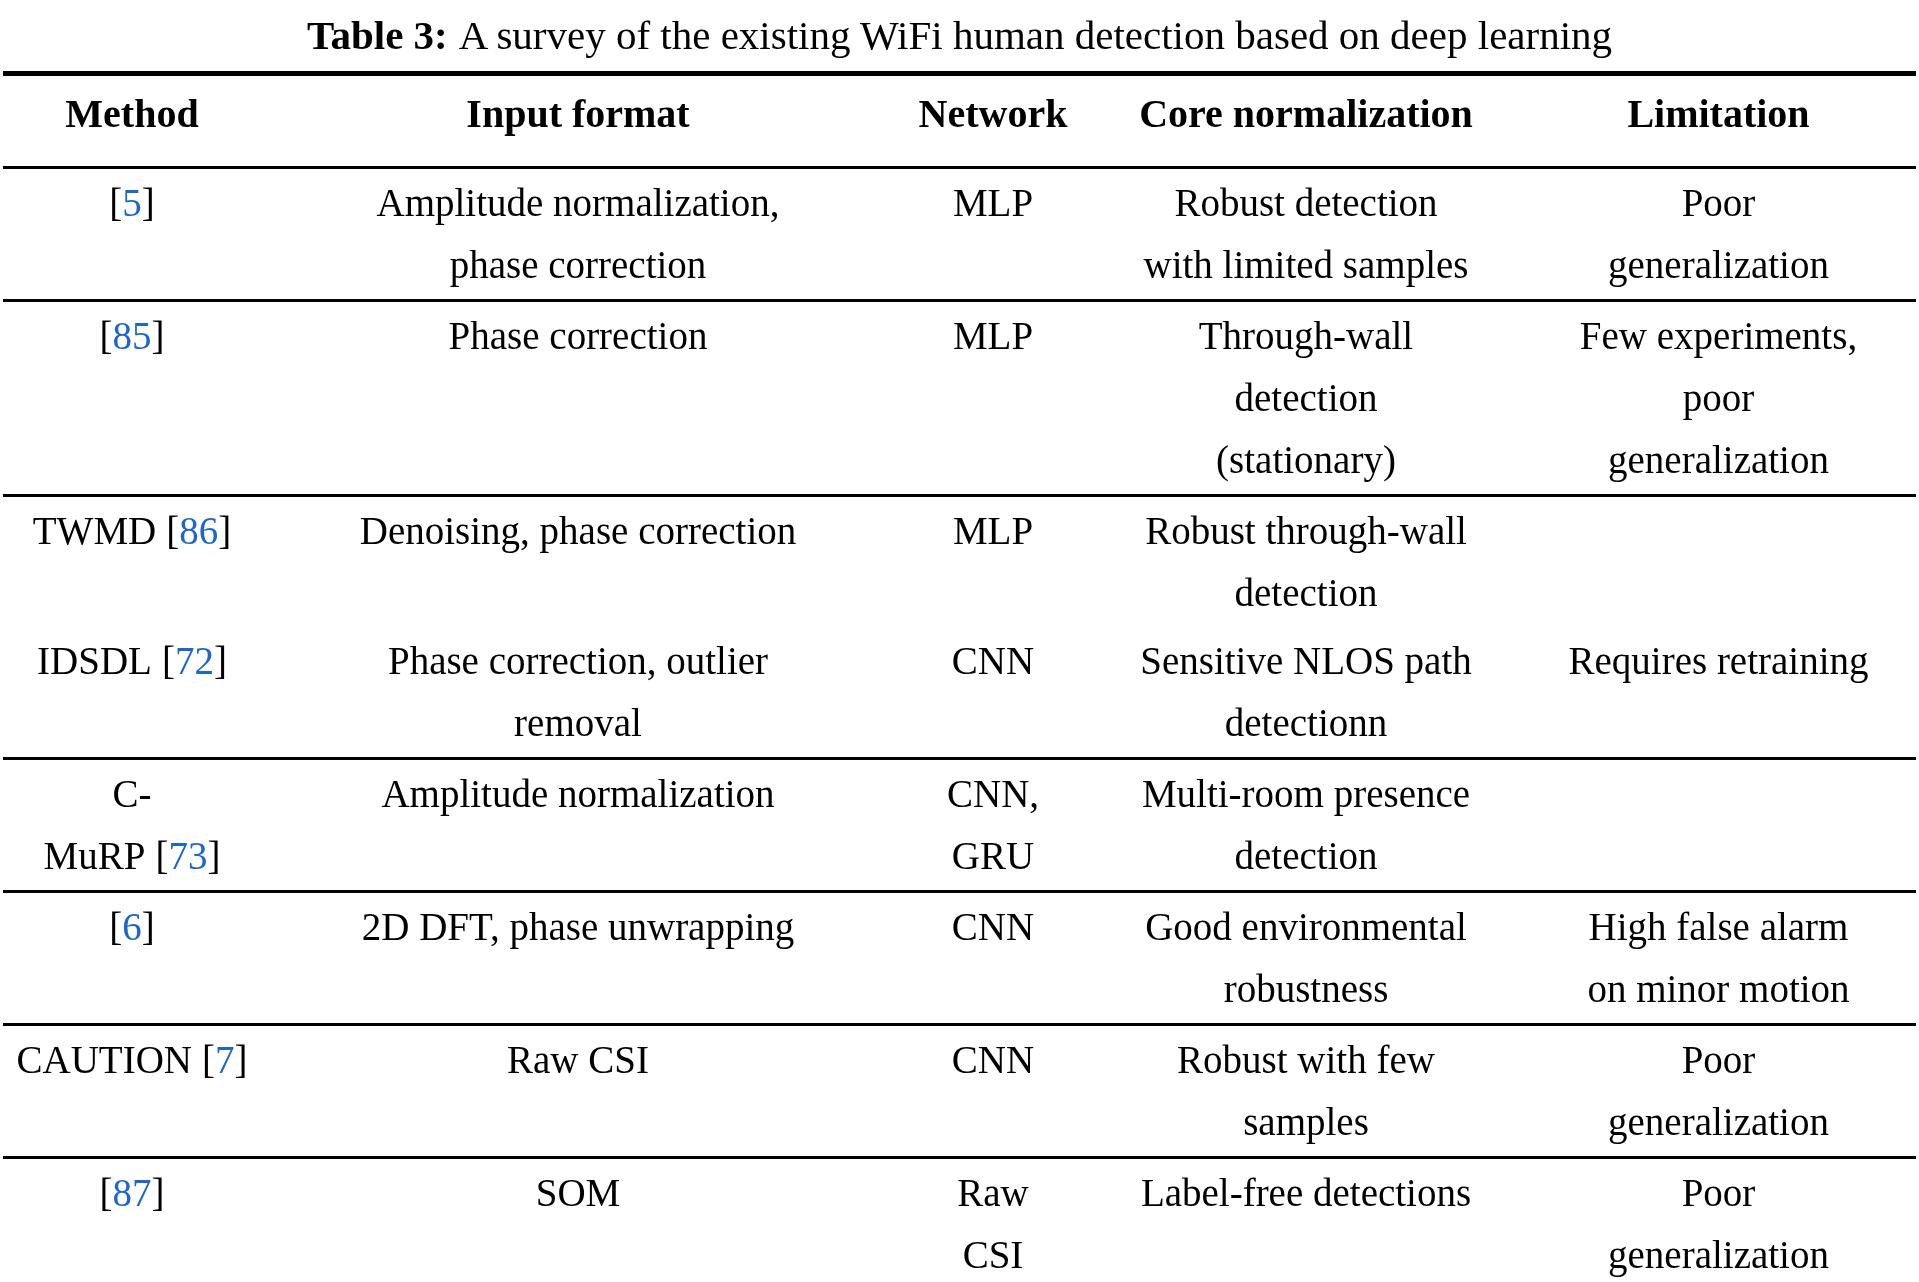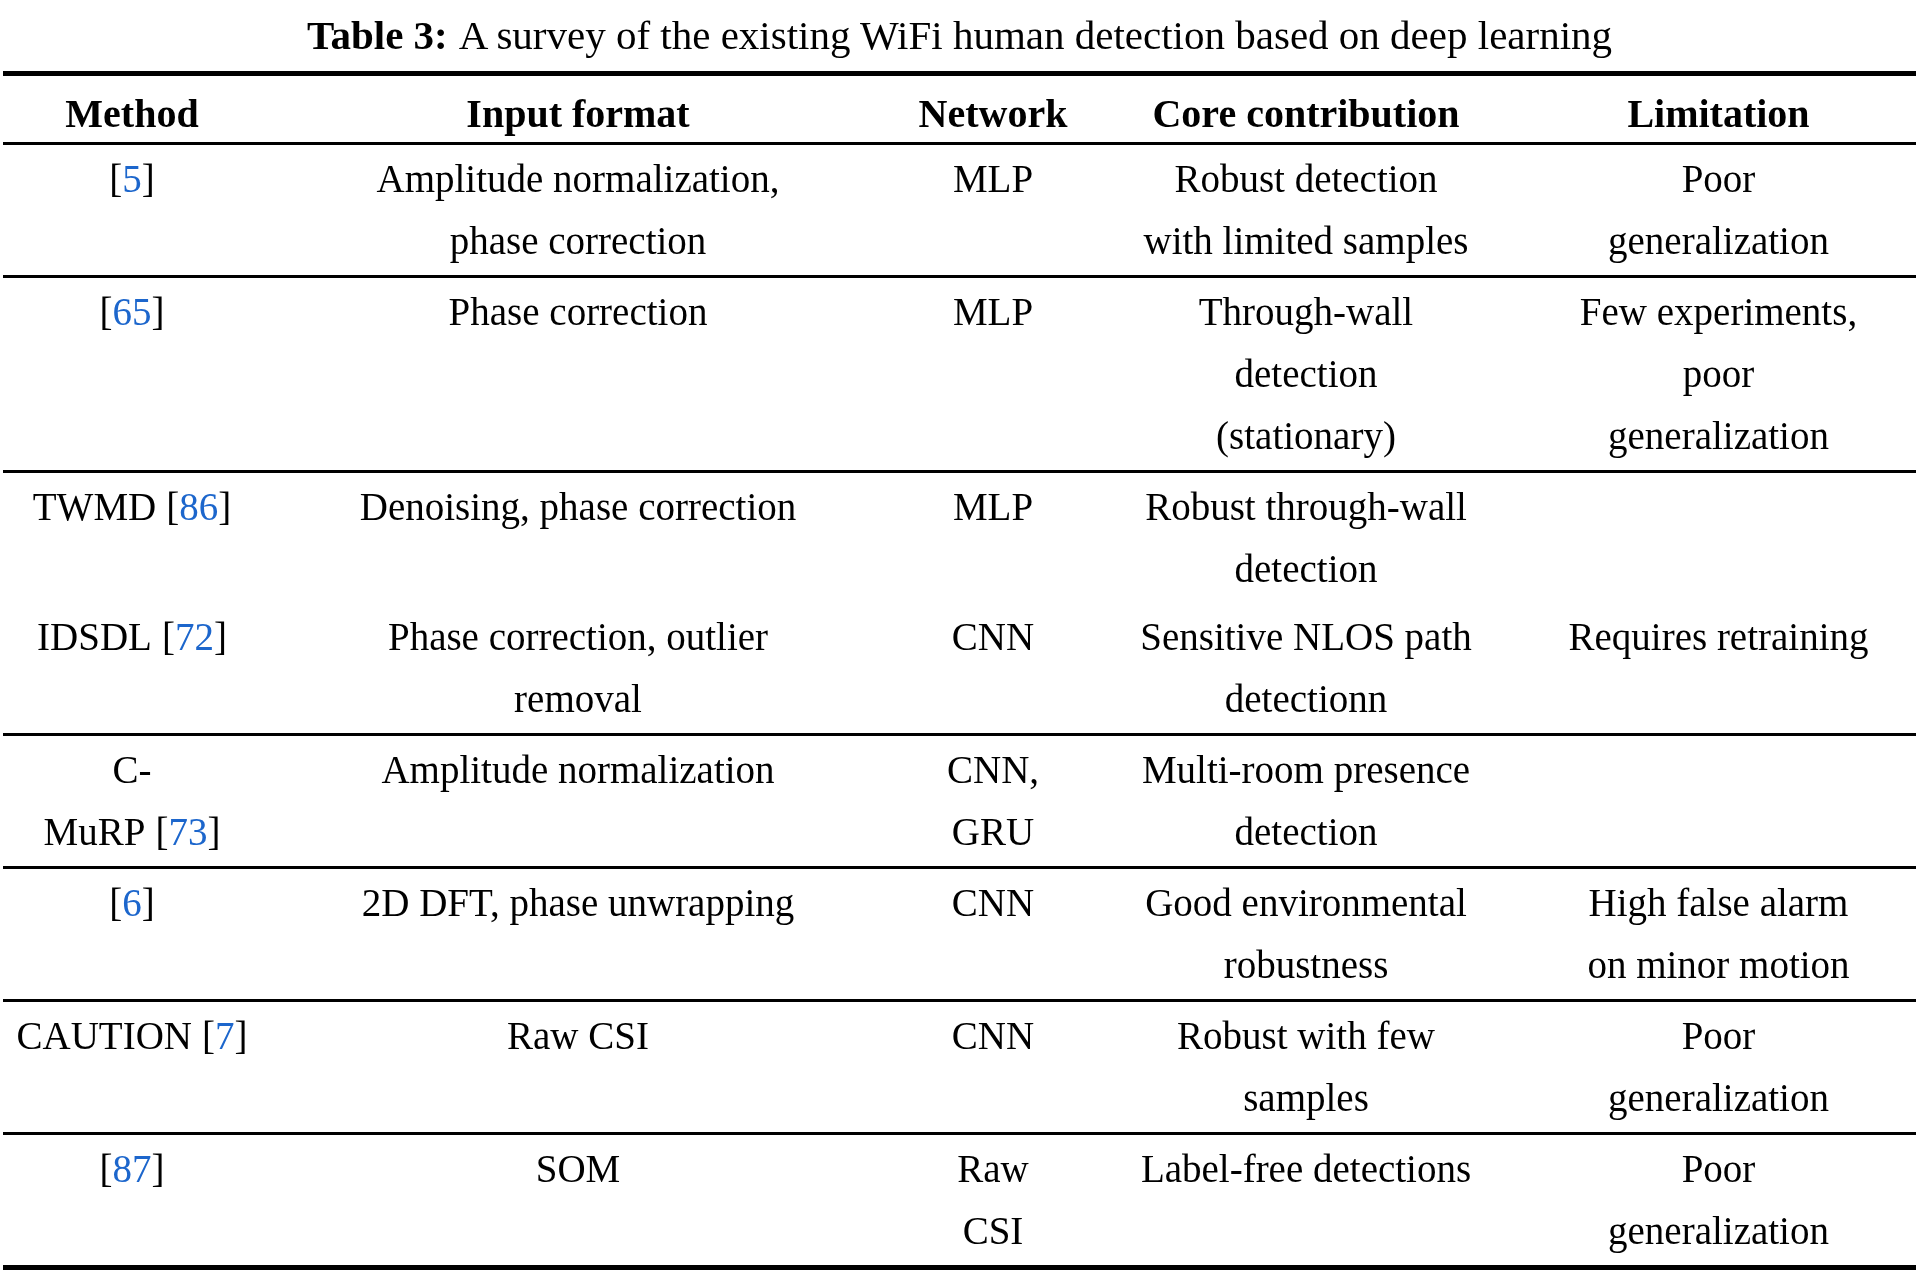--- a/index.html
+++ b/index.html
@@ -38,7 +38,7 @@
     font-size: 40px;
     line-height: 48px;
     white-space: normal;
-    padding: 14px 6px 4px 6px;
+    padding: 14px 6px 28px 6px;
   }
   .group { border-top: 3px solid #000; }
   .method-name:not(:empty) { margin-right: 10px; }

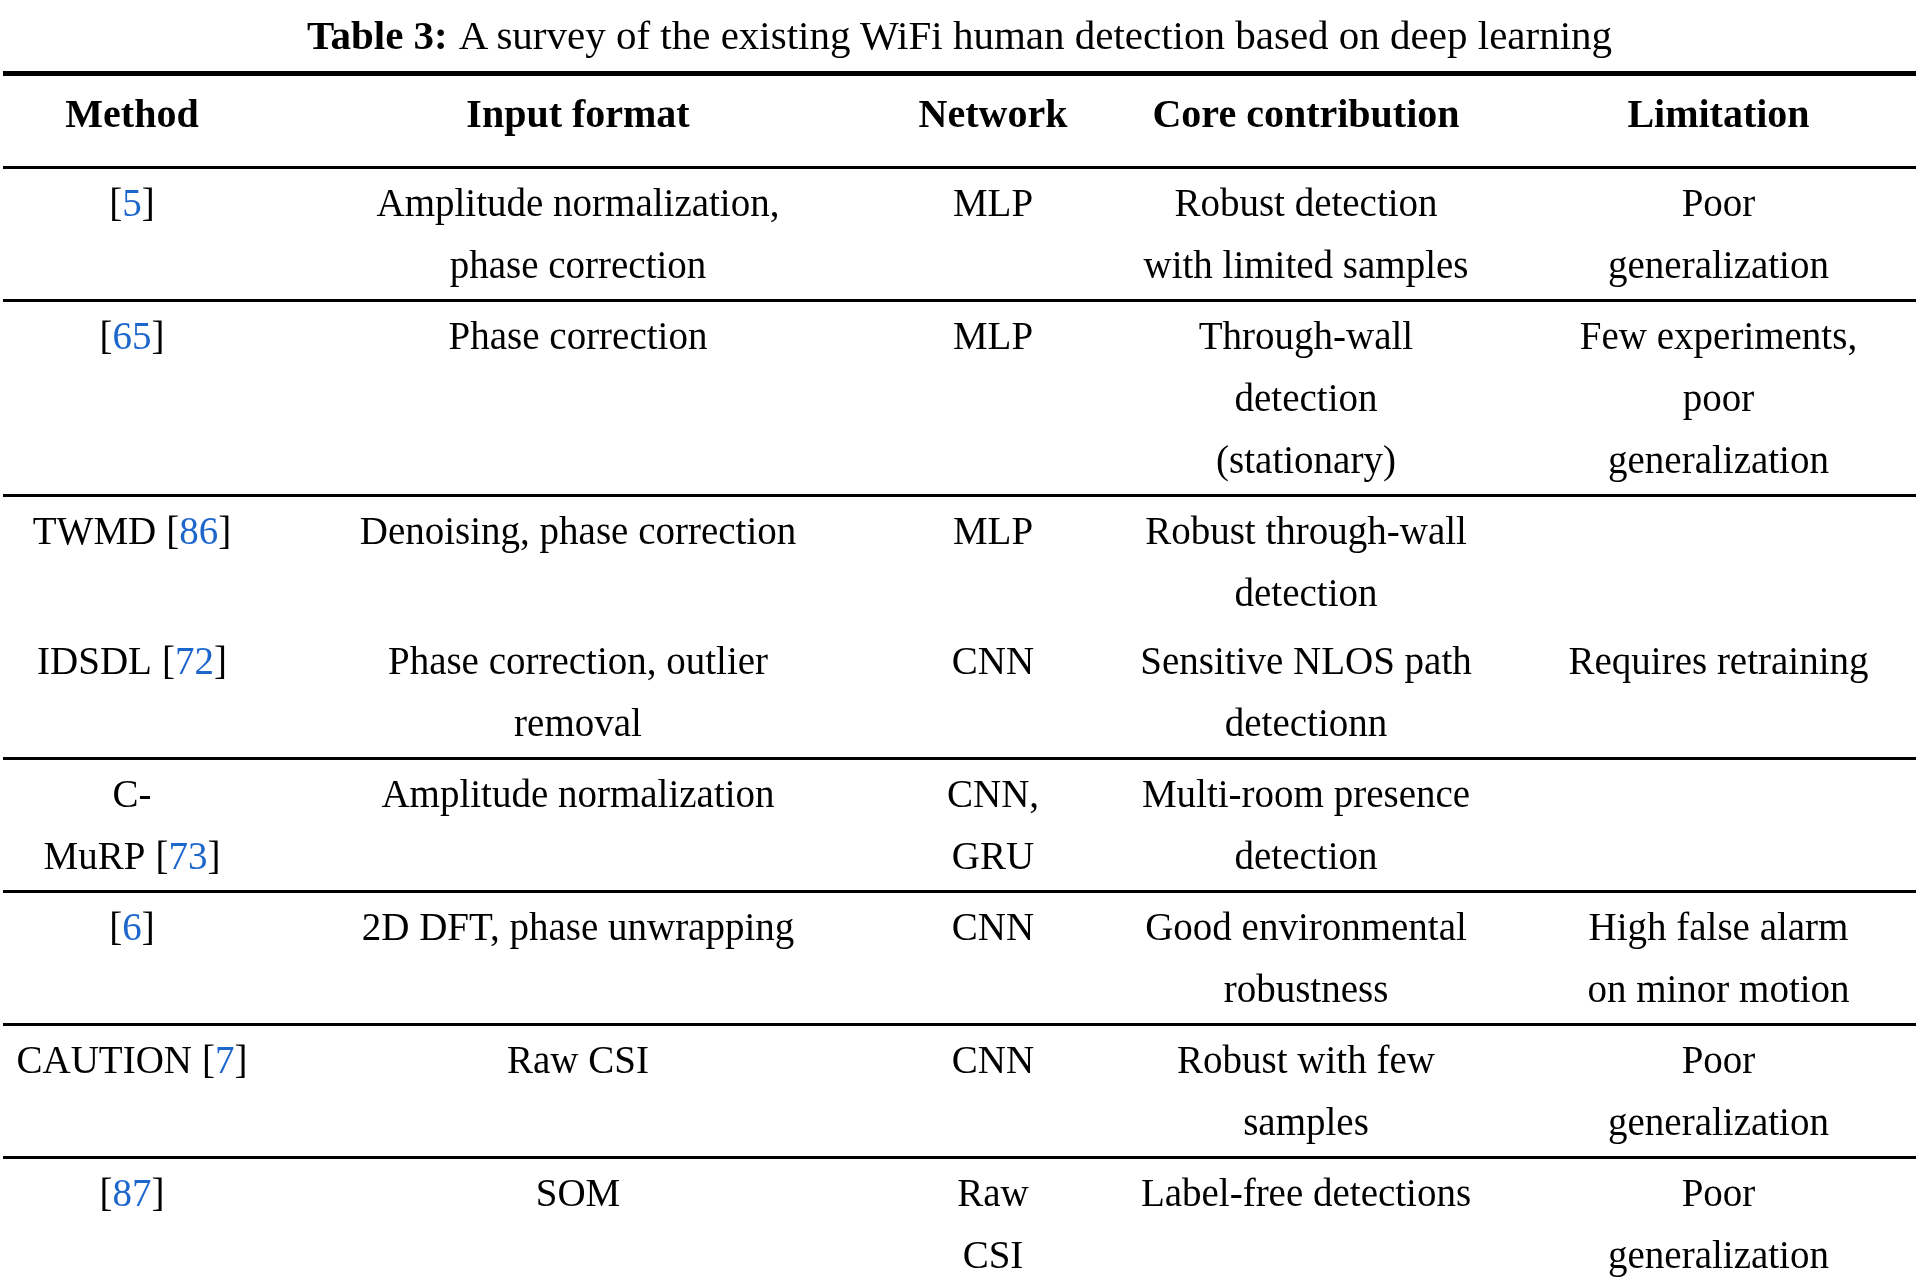--- a/index.html
+++ b/index.html
@@ -57,7 +57,7 @@
         <div class="cell header">Method</div>
         <div class="cell header">Input format</div>
         <div class="cell header">Network</div>
-        <div class="cell header">Core contribution</div>
+        <div class="cell header">Core normalization</div>
         <div class="cell header">Limitation</div>
       </div>
     <div id="groups">

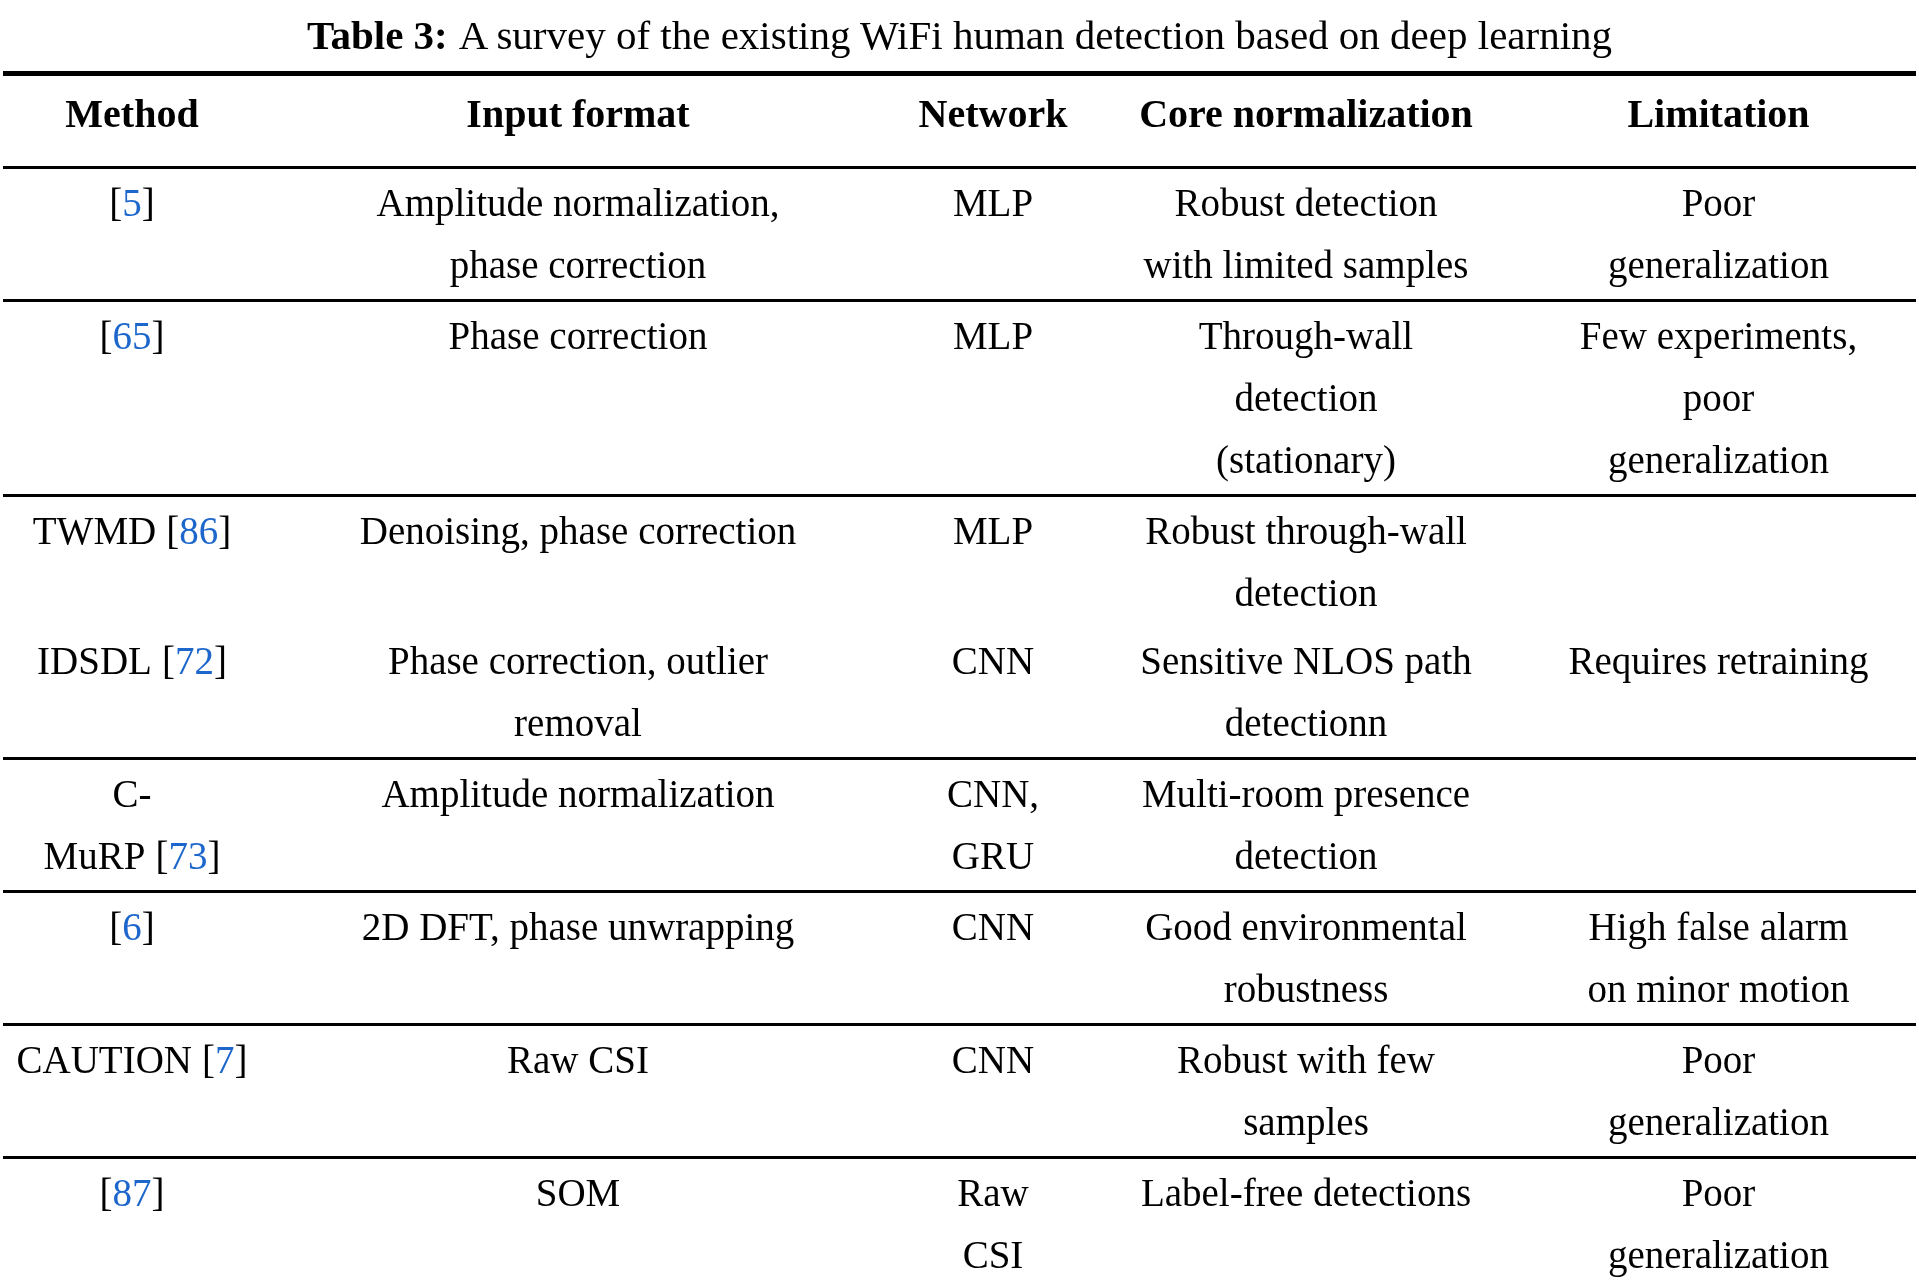--- a/index.html
+++ b/index.html
@@ -75,7 +75,7 @@
 </div>
         <div class="group">
   <div class="row body-row">
-            <div class="cell method"><span class="method-name"></span><span class="bracket open">[</span><span class="ref-number">65</span><span class="bracket close">]</span></div>
+            <div class="cell method"><span class="method-name"></span><span class="bracket open">[</span><span class="ref-number">85</span><span class="bracket close">]</span></div>
             <div class="cell col-input">Phase correction</div>
             <div class="cell col-network">MLP</div>
             <div class="cell col-contribution">Through-wall

